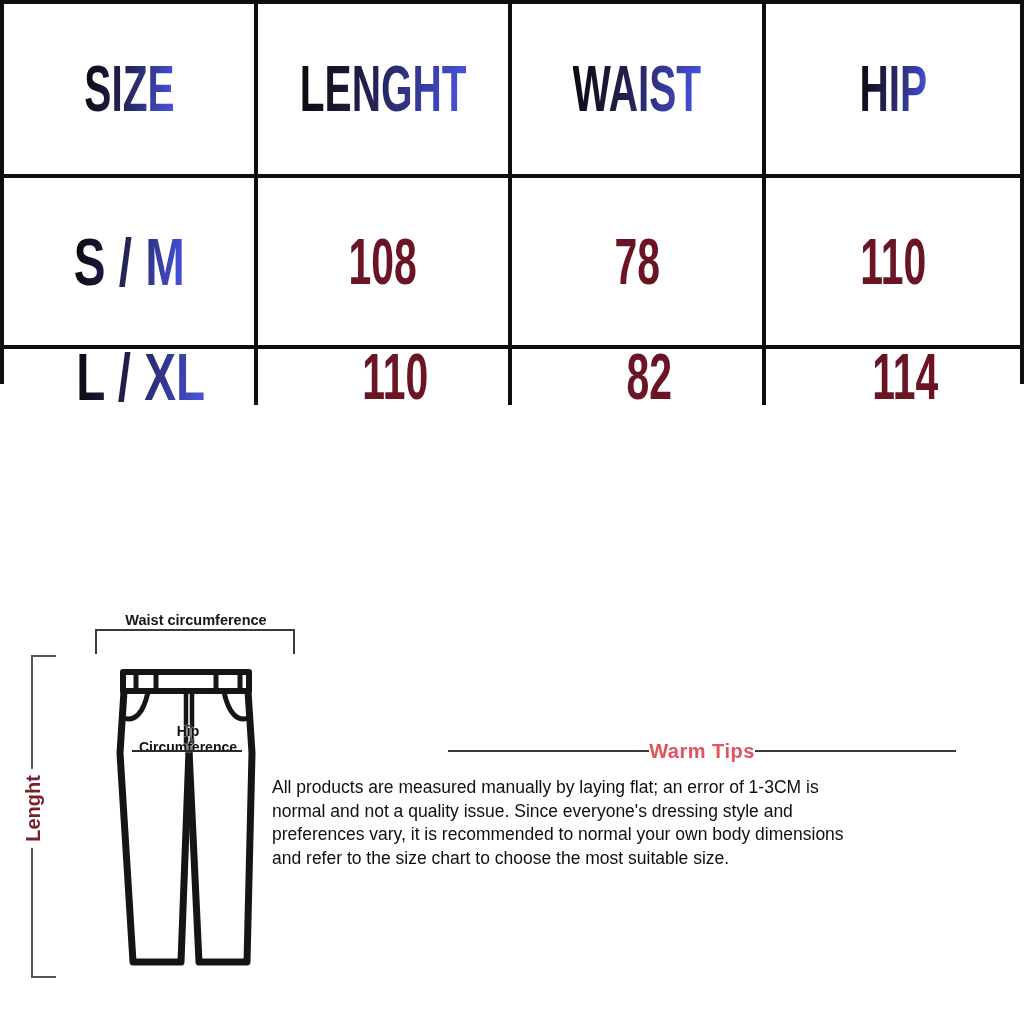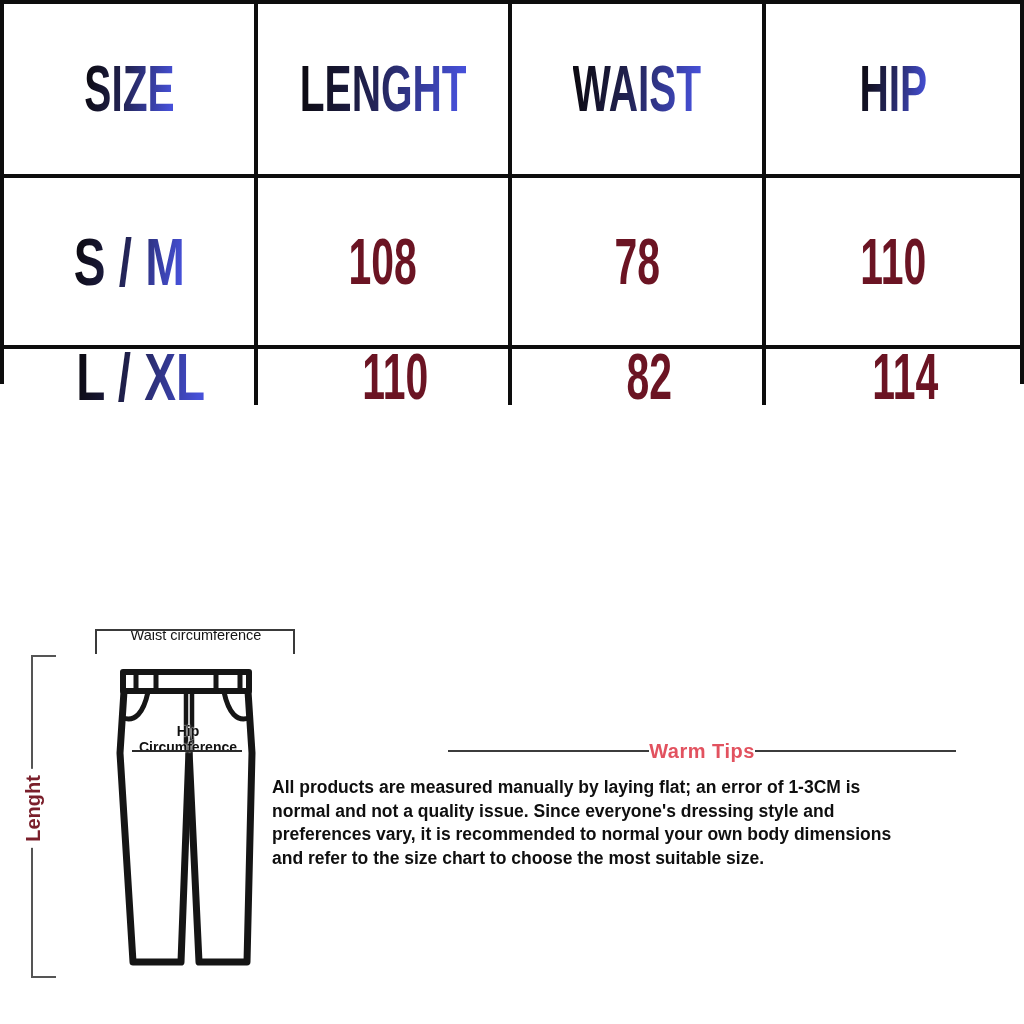--- a/index.html
+++ b/index.html
@@ -36,7 +36,7 @@
   
   .waist-label{
     position:absolute;left:95px;top:612px;width:202px;text-align:center;
-    font-size:14.5px;font-weight:normal;color:#151515;margin-top:15px;
+    font-size:14.5px;font-weight:bold;color:#151515;
   }
   .waist-bracket{
     position:absolute;left:95px;top:629px;width:200px;height:25px;

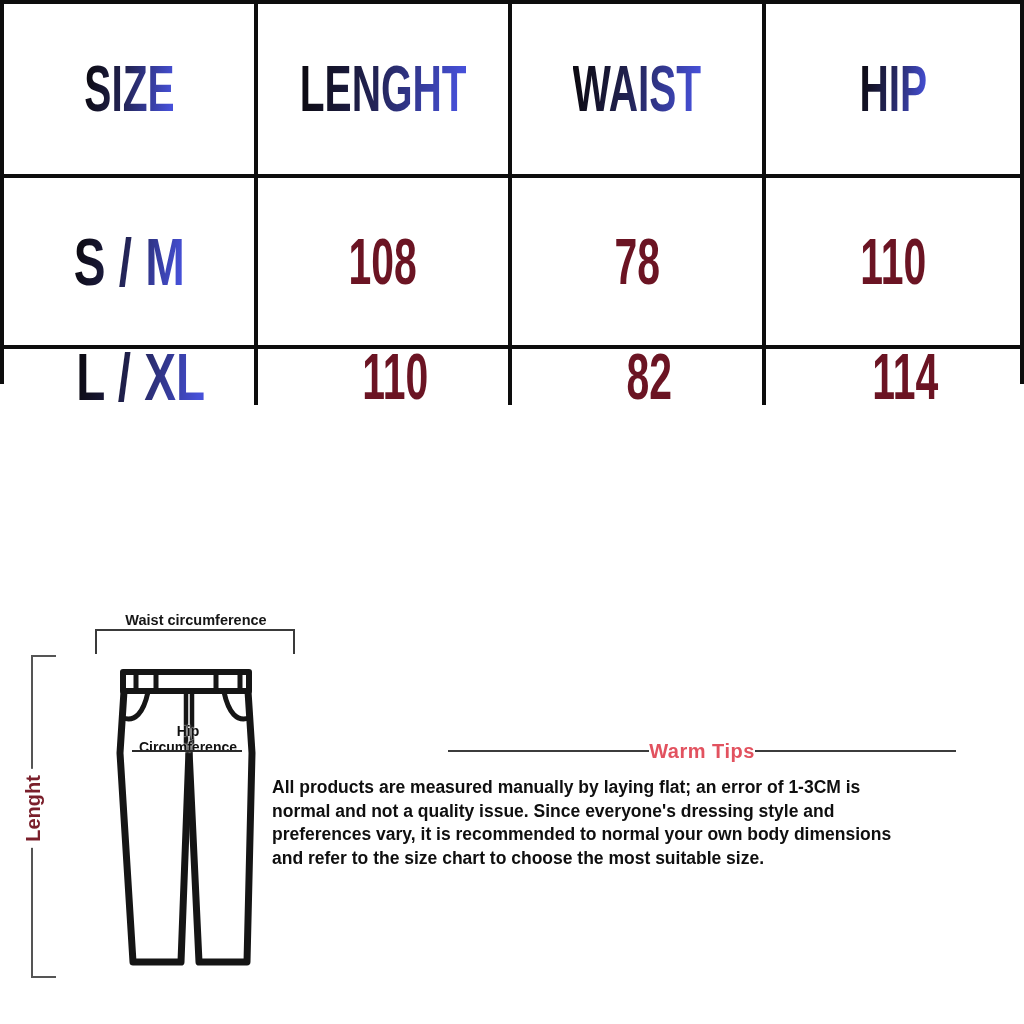--- a/index.html
+++ b/index.html
@@ -75,7 +75,7 @@
   }
   .tips-text{
     position:absolute;left:272px;top:776px;width:748px;
-    font-size:17.5px;font-weight:bold;color:#0f0f0f;line-height:23.5px;
+    font-size:17.5px;font-weight:normal;color:#0f0f0f;line-height:23.5px;
   }
 </style>
 </head>

